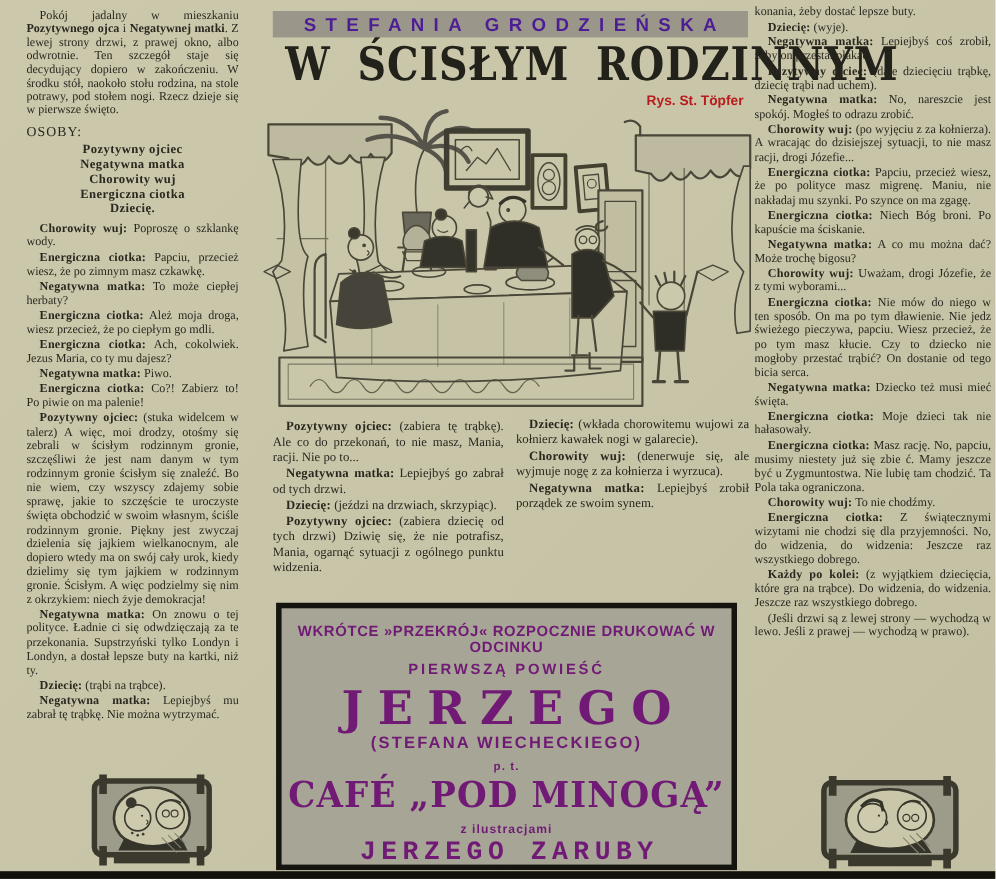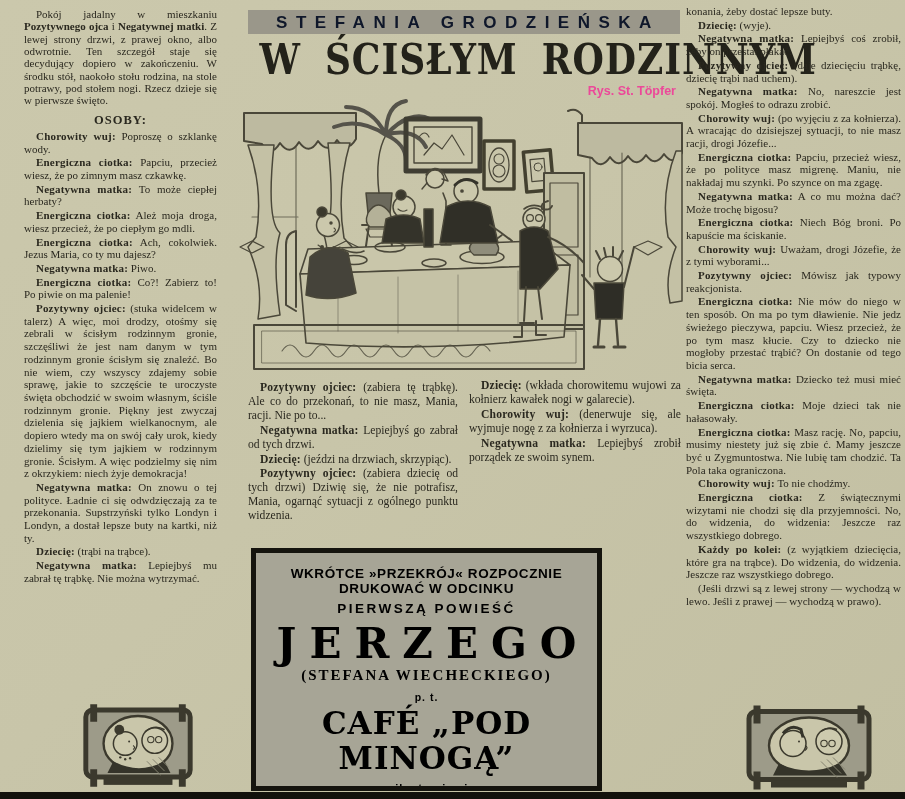--- a/index.html
+++ b/index.html
@@ -30,7 +30,7 @@
   
   #banner{left:248px; top:10px; width:432px; height:24px; background:var(--banner);
     font-family:"Liberation Sans", sans-serif; font-weight:bold; font-size:17px;
-    letter-spacing:8.5px; text-align:center; line-height:25px; color:#0f172a; text-indent:8px;}
+    letter-spacing:8.5px; text-align:center; line-height:25px; color:#4c1d95; text-indent:8px;}
   #title{left:237px; top:36px; width:448px; text-align:center;
     font-family:"DejaVu Serif", serif; font-weight:bold; font-size:40px; line-height:46px;
     letter-spacing:1px; word-spacing:12px; color:#23221a;

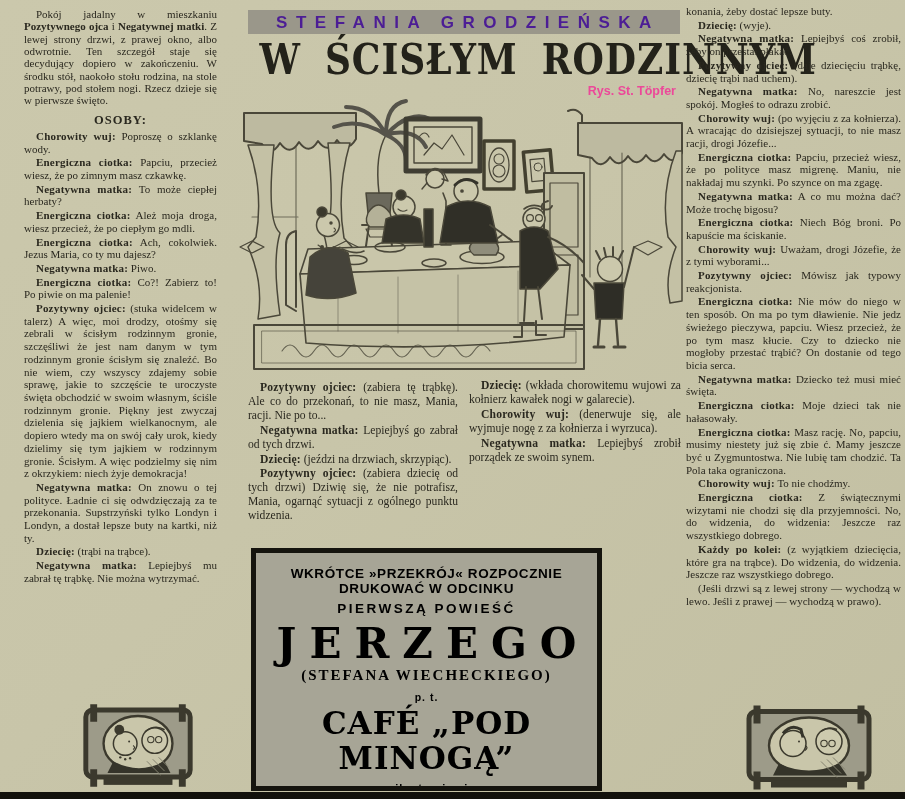--- a/index.html
+++ b/index.html
@@ -36,7 +36,7 @@
     letter-spacing:1px; word-spacing:12px; color:#23221a;
     transform:scaleX(.9) scaleY(1.05); transform-origin:center; white-space:nowrap;}
   #credit{left:420px; top:84px; width:256px; text-align:right;
-    font-family:"Liberation Sans", sans-serif; font-weight:bold; font-size:12.5px; color:#ec4899;}
+    font-family:"Liberation Sans", sans-serif; font-weight:bold; font-size:12.5px; color:#b91c1c;}
   
   #advert{left:251px; top:548px; width:351px; height:243px;
     background:var(--advert); border:5px solid #15140e; text-align:center; color:#000000; overflow:hidden;}

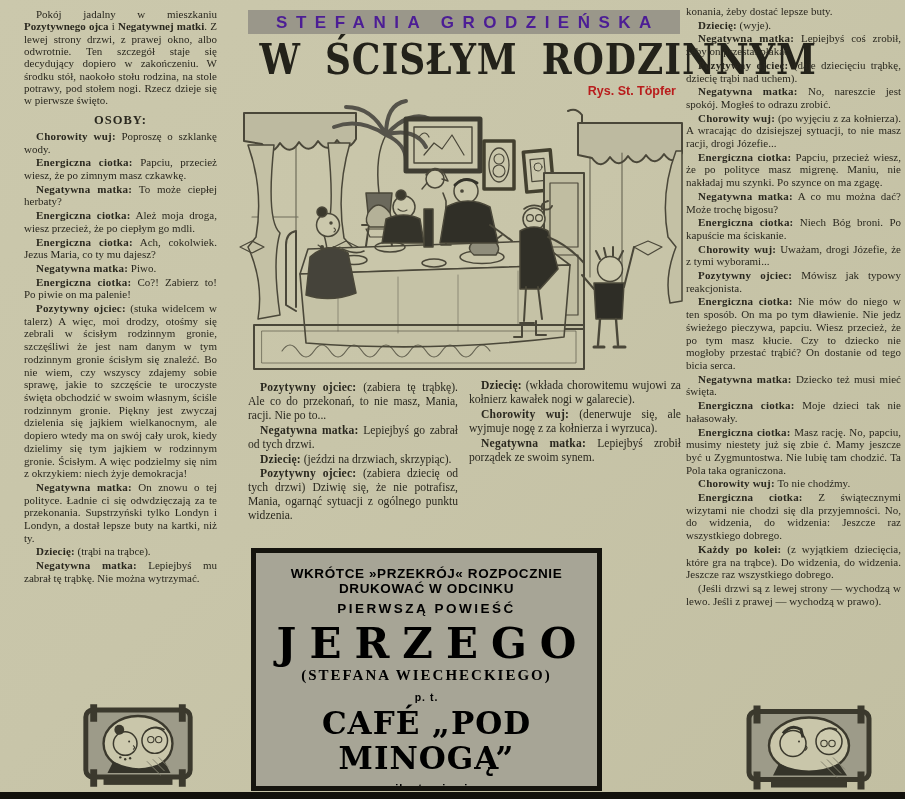--- a/index.html
+++ b/index.html
@@ -21,7 +21,7 @@
   .spk{font-weight:bold; letter-spacing:.2px;}
   #col-left{left:24px; top:8px; width:193px; height:690px;}
   #col-left .intro{line-height:1.12; text-indent:12px;}
-  .cast-heading{text-align:center; font-weight:bold; font-size:12.5px; letter-spacing:1px; margin:6px 0 3px;}
+  .cast-heading{font-weight:normal; font-size:12.5px; letter-spacing:1px; margin:6px 0 3px;}
   .cast-line{text-align:center; font-weight:bold; font-size:11.5px; line-height:1.18; letter-spacing:.4px;}
   #cast{margin-bottom:4px;}
   #col-a{left:248px; top:380px; width:210px; height:163px; font-size:11.6px; line-height:1.2;}

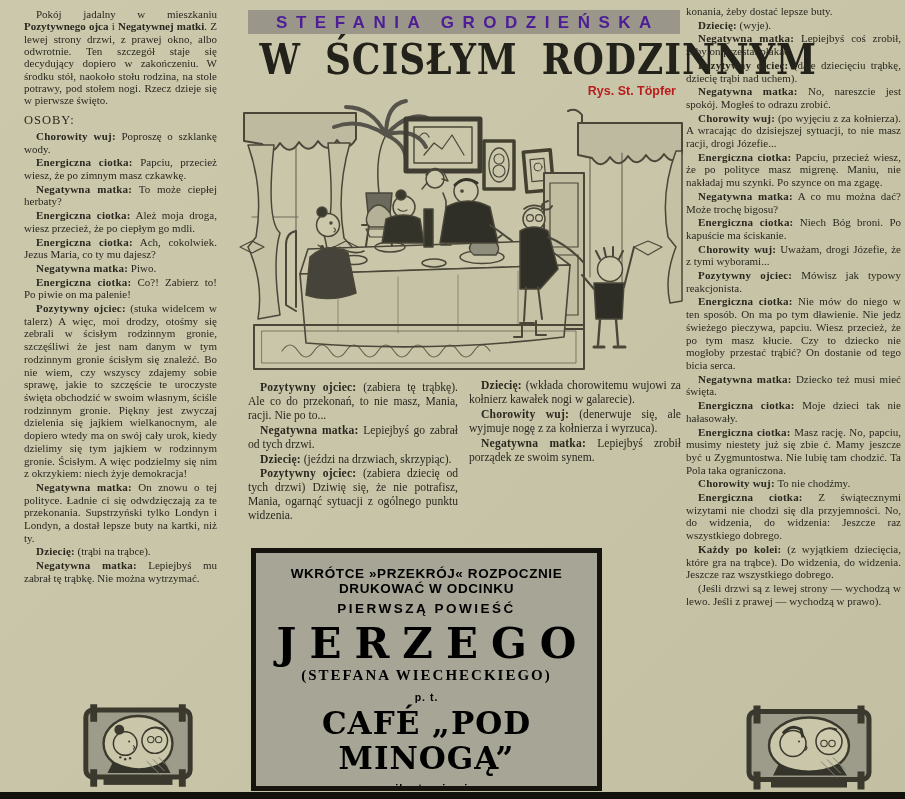--- a/index.html
+++ b/index.html
@@ -61,6 +61,13 @@
 <section id="col-left" class="abs textcol">
   <p class="intro">Pokój jadalny w mieszkaniu <b>Pozytywnego ojca</b> i <b>Negatywnej matki</b>. Z lewej strony drzwi, z prawej okno, albo odwrotnie. Ten szczegół staje się decydujący dopiero w zakończeniu. W środku stół, naokoło stołu rodzina, na stole potrawy, pod stołem nogi. Rzecz dzieje się w pierwsze święto.</p>
   <h3 class="cast-heading">OSOBY:</h3>
+  <div id="cast">
+      <div class="cast-line">Pozytywny ojciec</div>
+      <div class="cast-line">Negatywna matka</div>
+      <div class="cast-line">Chorowity wuj</div>
+      <div class="cast-line">Energiczna ciotka</div>
+      <div class="cast-line">Dziecię.</div>
+    </div>
   <div>
       <p class="dlg"><b class="spk">Chorowity wuj:</b> Poproszę o szklankę wody.</p>
       <p class="dlg"><b class="spk">Energiczna ciotka:</b> Papciu, przecież wiesz, że po zimnym masz czkawkę.</p>

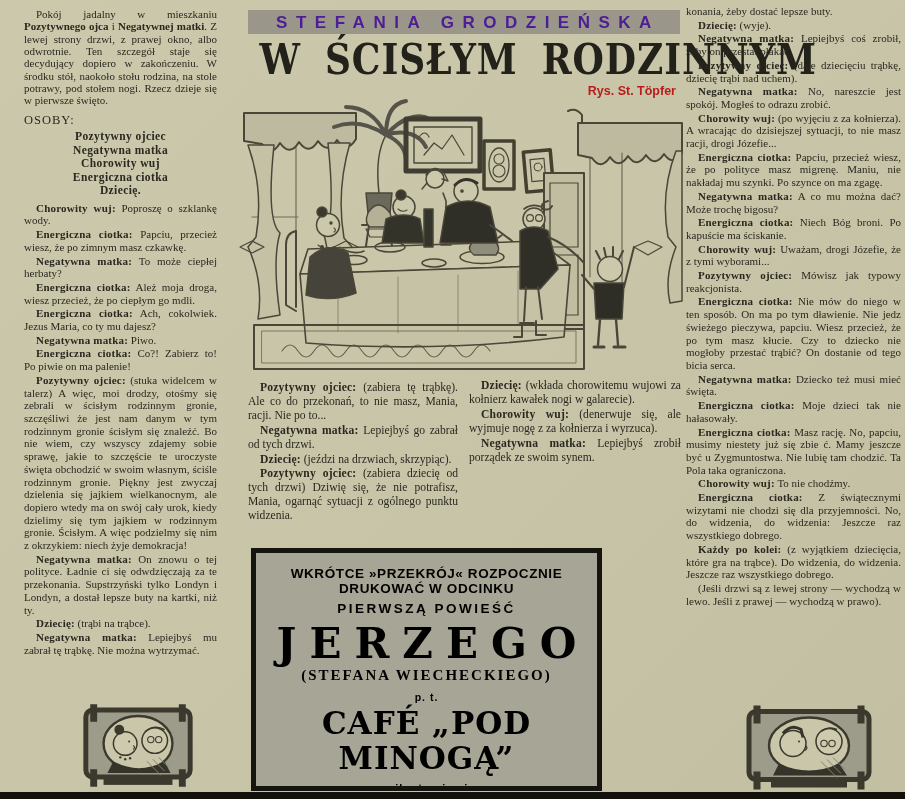--- a/index.html
+++ b/index.html
@@ -220,8 +220,8 @@
     <p class="dlg"><b class="spk">Negatywna matka:</b> No, nareszcie jest spokój. Mogłeś to odrazu zrobić.</p>
     <p class="dlg"><b class="spk">Chorowity wuj:</b> (po wyjęciu z za kołnierza). A wracając do dzisiejszej sytuacji, to nie masz racji, drogi Józefie...</p>
     <p class="dlg"><b class="spk">Energiczna ciotka:</b> Papciu, przecież wiesz, że po polityce masz migrenę. Maniu, nie nakładaj mu szynki. Po szynce on ma zgagę.</p>
+    <p class="dlg"><b class="spk">Energiczna ciotka:</b> Niech Bóg broni. Po kapuście ma ściskanie.</p>
     <p class="dlg"><b class="spk">Negatywna matka:</b> A co mu można dać? Może trochę bigosu?</p>
-    <p class="dlg"><b class="spk">Energiczna ciotka:</b> Niech Bóg broni. Po kapuście ma ściskanie.</p>
     <p class="dlg"><b class="spk">Chorowity wuj:</b> Uważam, drogi Józefie, że z tymi wyborami...</p>
     <p class="dlg"><b class="spk">Pozytywny ojciec:</b> Mówisz jak typowy reakcjonista.</p>
     <p class="dlg"><b class="spk">Energiczna ciotka:</b> Nie mów do niego w ten sposób. On ma po tym dławienie. Nie jedz świeżego pieczywa, papciu. Wiesz przecież, że po tym masz kłucie. Czy to dziecko nie mogłoby przestać trąbić? On dostanie od tego bicia serca.</p>

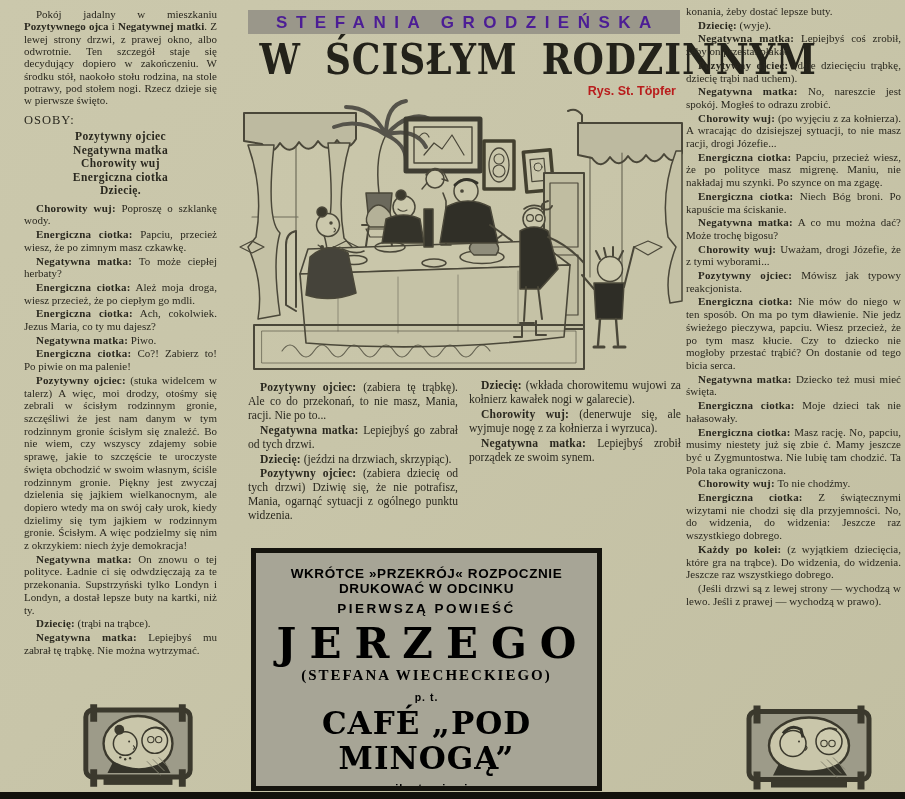--- a/index.html
+++ b/index.html
@@ -223,7 +223,6 @@
     <p class="dlg"><b class="spk">Energiczna ciotka:</b> Niech Bóg broni. Po kapuście ma ściskanie.</p>
     <p class="dlg"><b class="spk">Negatywna matka:</b> A co mu można dać? Może trochę bigosu?</p>
     <p class="dlg"><b class="spk">Chorowity wuj:</b> Uważam, drogi Józefie, że z tymi wyborami...</p>
-    <p class="dlg"><b class="spk">Pozytywny ojciec:</b> Mówisz jak typowy reakcjonista.</p>
     <p class="dlg"><b class="spk">Energiczna ciotka:</b> Nie mów do niego w ten sposób. On ma po tym dławienie. Nie jedz świeżego pieczywa, papciu. Wiesz przecież, że po tym masz kłucie. Czy to dziecko nie mogłoby przestać trąbić? On dostanie od tego bicia serca.</p>
     <p class="dlg"><b class="spk">Negatywna matka:</b> Dziecko też musi mieć święta.</p>
     <p class="dlg"><b class="spk">Energiczna ciotka:</b> Moje dzieci tak nie hałasowały.</p>

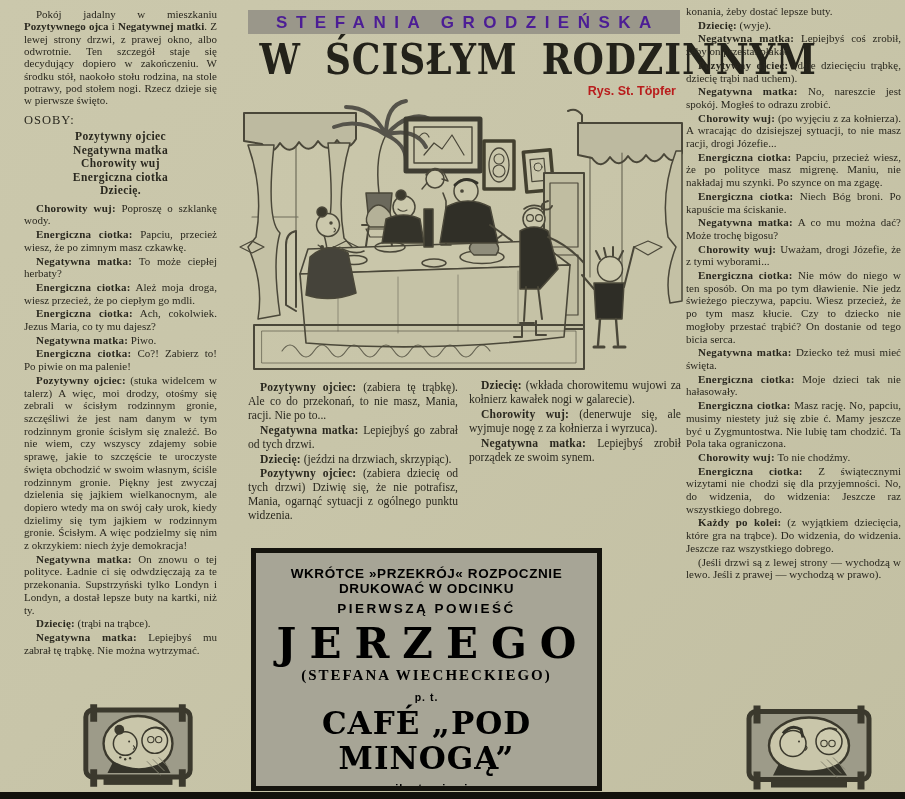--- a/index.html
+++ b/index.html
@@ -38,8 +38,8 @@
   #credit{left:420px; top:84px; width:256px; text-align:right;
     font-family:"Liberation Sans", sans-serif; font-weight:bold; font-size:12.5px; color:#b91c1c;}
   
-  #advert{left:251px; top:548px; width:351px; height:243px;
-    background:var(--advert); border:5px solid #15140e; text-align:center; color:#000000; overflow:hidden;}
+  #advert{left:251px; top:548px; width:419px; height:243px;
+    background:var(--advert); border:5px solid #15140e; text-align:center; color:#701a75; overflow:hidden;}
   .ad-1{margin-top:13px; font-family:"Liberation Sans", sans-serif; font-weight:bold; font-size:13.5px; letter-spacing:.6px;}
   .ad-2{margin-top:5px; font-family:"Liberation Sans", sans-serif; font-weight:bold; font-size:13.5px; letter-spacing:2.5px;}
   .ad-wiecha{margin-top:6px; font-family:"DejaVu Serif", serif; font-weight:bold; font-size:42px; line-height:44px; letter-spacing:13px; text-indent:13px;}

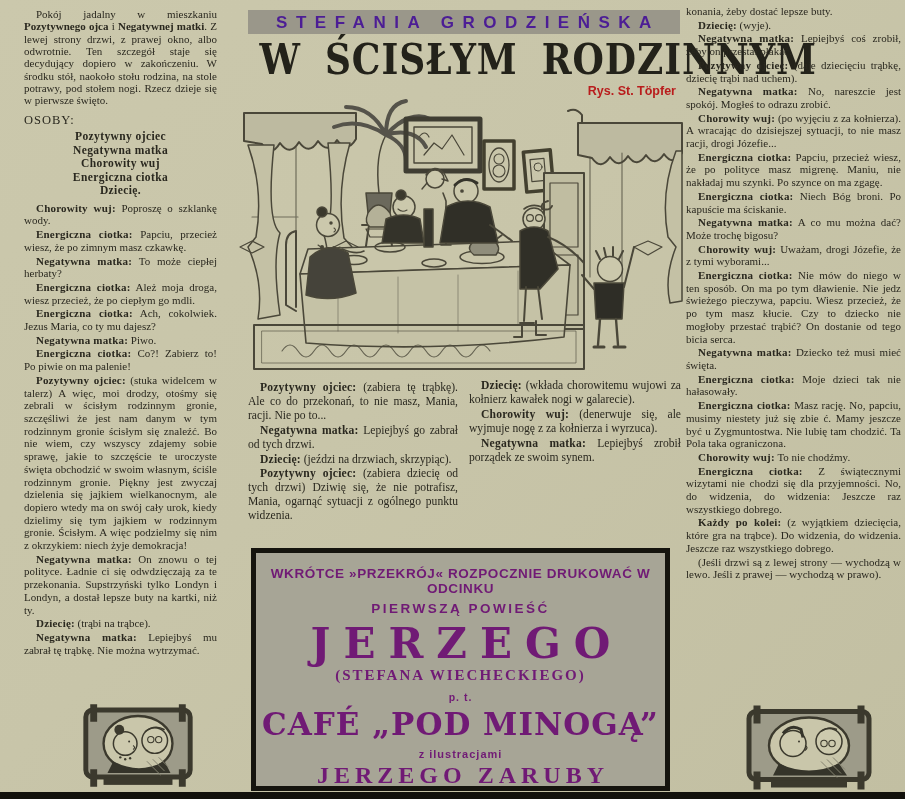--- a/index.html
+++ b/index.html
@@ -43,7 +43,7 @@
   .ad-1{margin-top:13px; font-family:"Liberation Sans", sans-serif; font-weight:bold; font-size:13.5px; letter-spacing:.6px;}
   .ad-2{margin-top:5px; font-family:"Liberation Sans", sans-serif; font-weight:bold; font-size:13.5px; letter-spacing:2.5px;}
   .ad-wiecha{margin-top:6px; font-family:"DejaVu Serif", serif; font-weight:bold; font-size:42px; line-height:44px; letter-spacing:13px; text-indent:13px;}
-  .ad-full{margin-top:1px; font-family:Liberation Serif, serif; font-weight:bold; font-size:15px; letter-spacing:2px;}
+  .ad-full{margin-top:1px; font-family:Liberation Sans, sans-serif; font-weight:bold; font-size:15px; letter-spacing:2px;}
   .ad-pt{margin-top:7px; font-family:"Liberation Sans", sans-serif; font-weight:bold; font-size:10.5px; letter-spacing:1px;}
   .ad-cafe{margin-top:3px; font-family:"DejaVu Serif", serif; font-weight:bold; font-size:31px; line-height:34px; letter-spacing:1px; transform:scaleY(1.05);}
   .ad-ilu{margin-top:8px; font-family:"Liberation Sans", sans-serif; font-weight:bold; font-size:11px; letter-spacing:1px;}

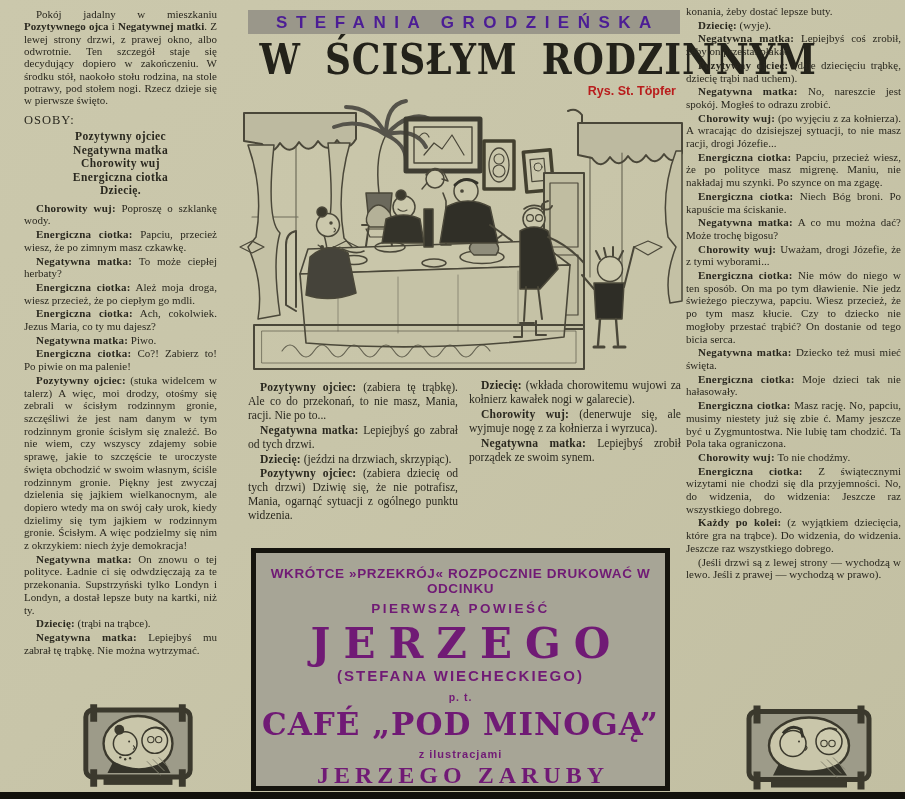--- a/index.html
+++ b/index.html
@@ -47,7 +47,7 @@
   .ad-pt{margin-top:7px; font-family:"Liberation Sans", sans-serif; font-weight:bold; font-size:10.5px; letter-spacing:1px;}
   .ad-cafe{margin-top:3px; font-family:"DejaVu Serif", serif; font-weight:bold; font-size:31px; line-height:34px; letter-spacing:1px; transform:scaleY(1.05);}
   .ad-ilu{margin-top:8px; font-family:"Liberation Sans", sans-serif; font-weight:bold; font-size:11px; letter-spacing:1px;}
-  .ad-zaruby{margin-top:2px; font-family:Liberation Serif, serif; font-weight:bold; font-size:24px; letter-spacing:5px; text-indent:5px;}
+  .ad-zaruby{margin-top:2px; font-family:Liberation Mono, monospace; font-weight:bold; font-size:24px; letter-spacing:5px; text-indent:5px;}
   
   #illustration{left:238px; top:97px; width:446px; height:278px;}
   #vignette-left{left:74px; top:699px; width:128px; height:93px;}

